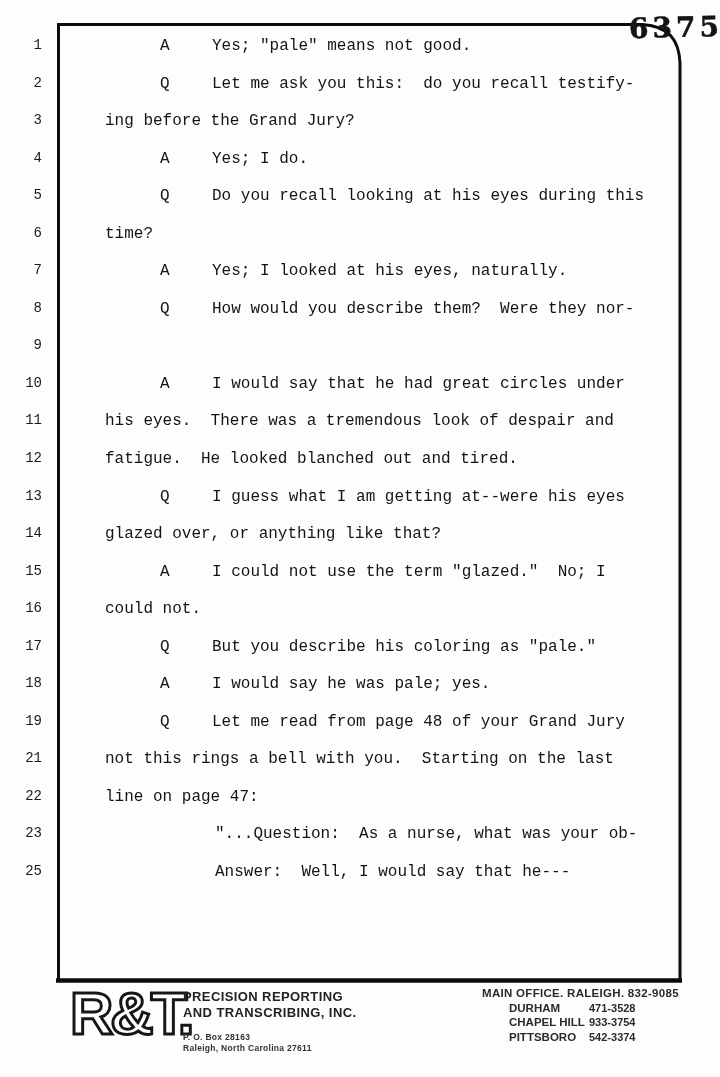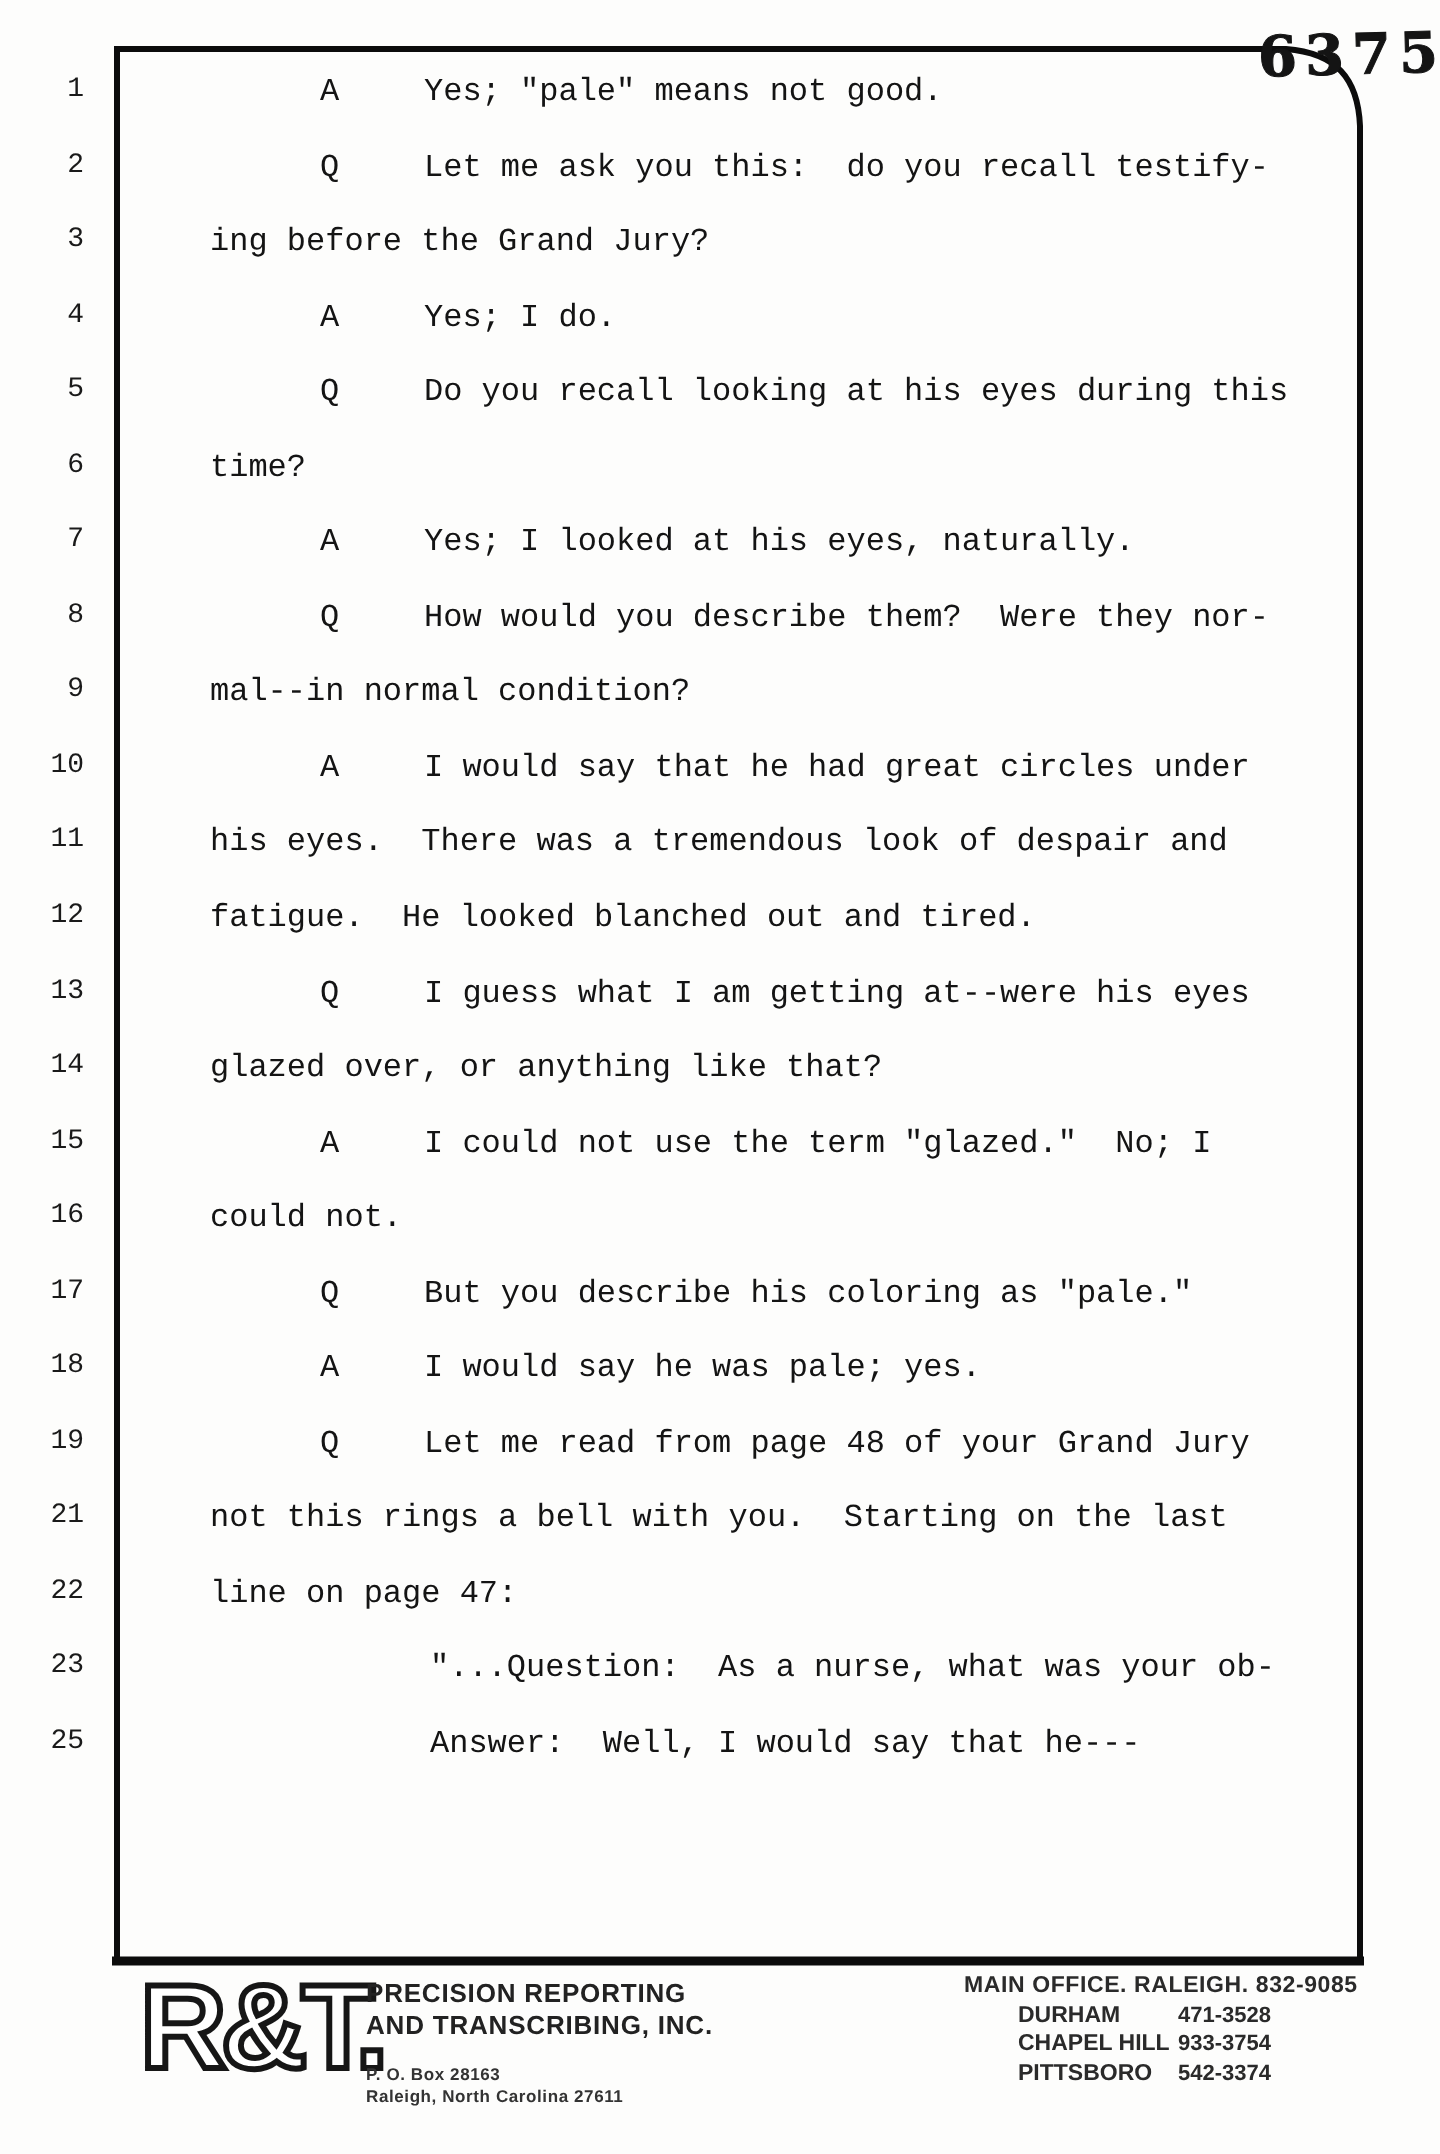--- a/index.html
+++ b/index.html
@@ -98,7 +98,6 @@
     </div>
     <div class="t-row">
       <span class="t-num">9</span>
-      <span class="t-text">mal--in normal condition?</span>
     </div>
     <div class="t-row">
       <span class="t-num">10</span>

